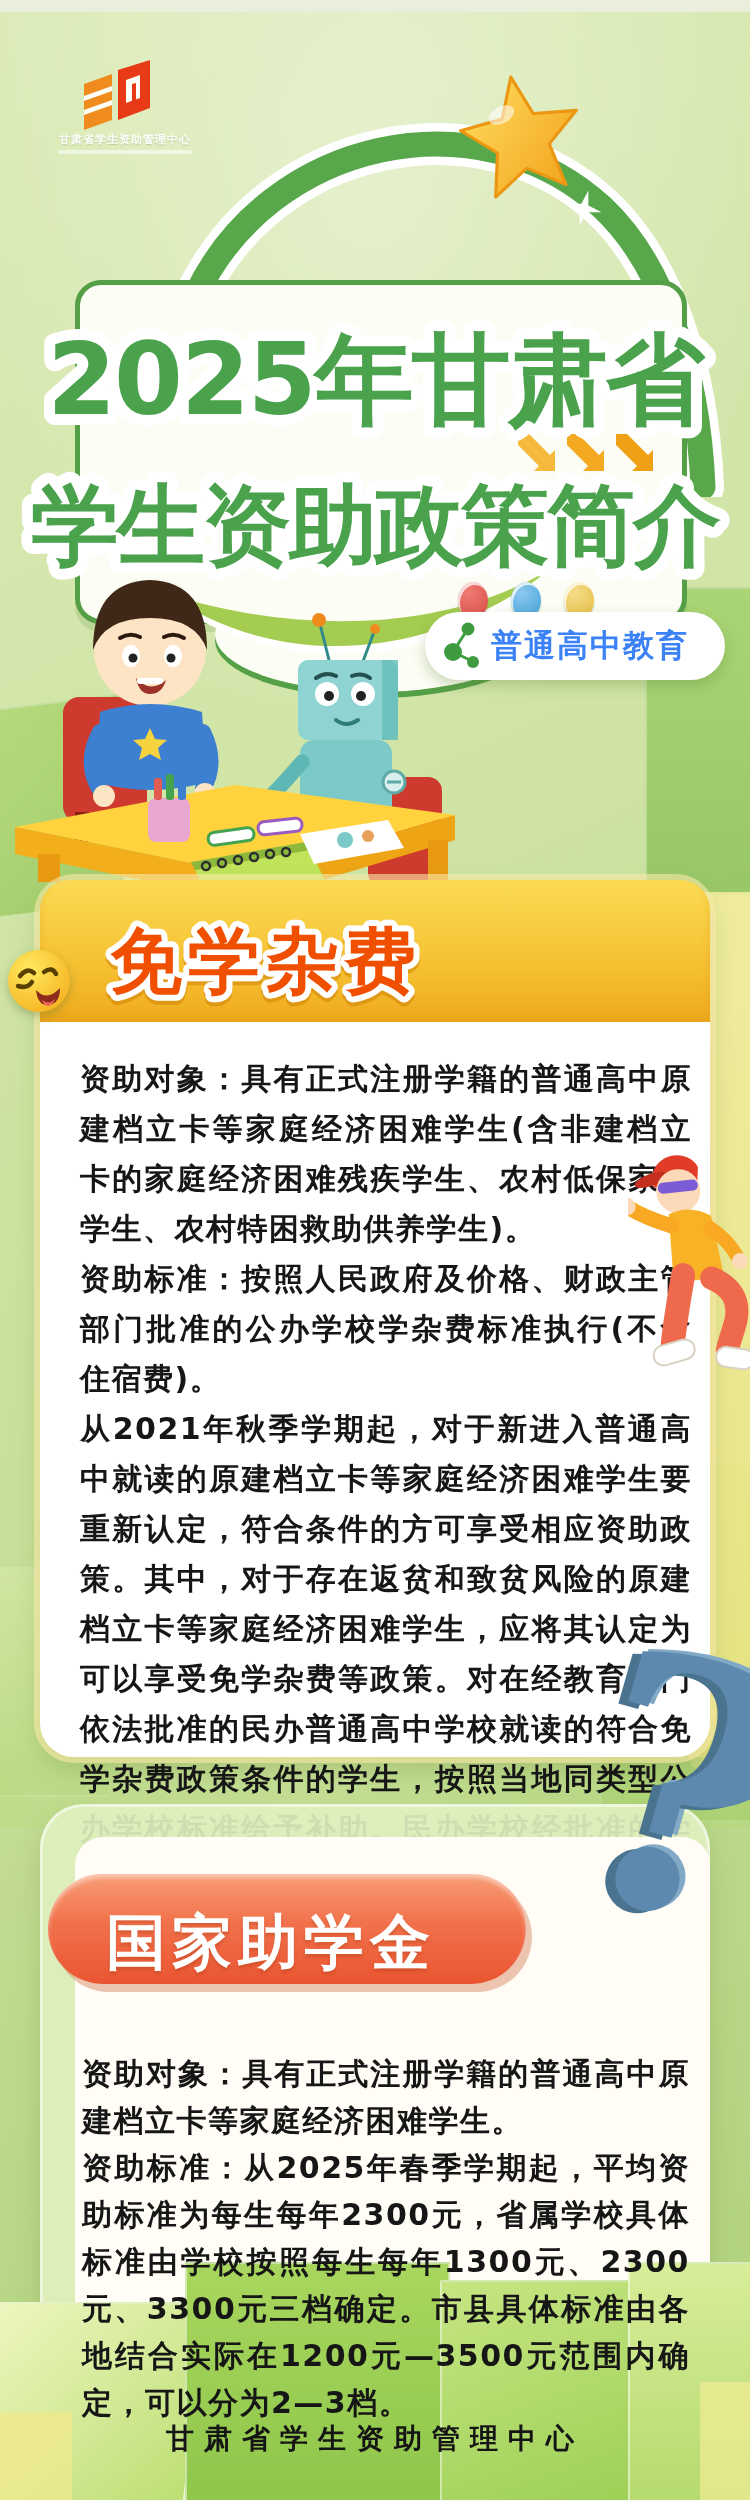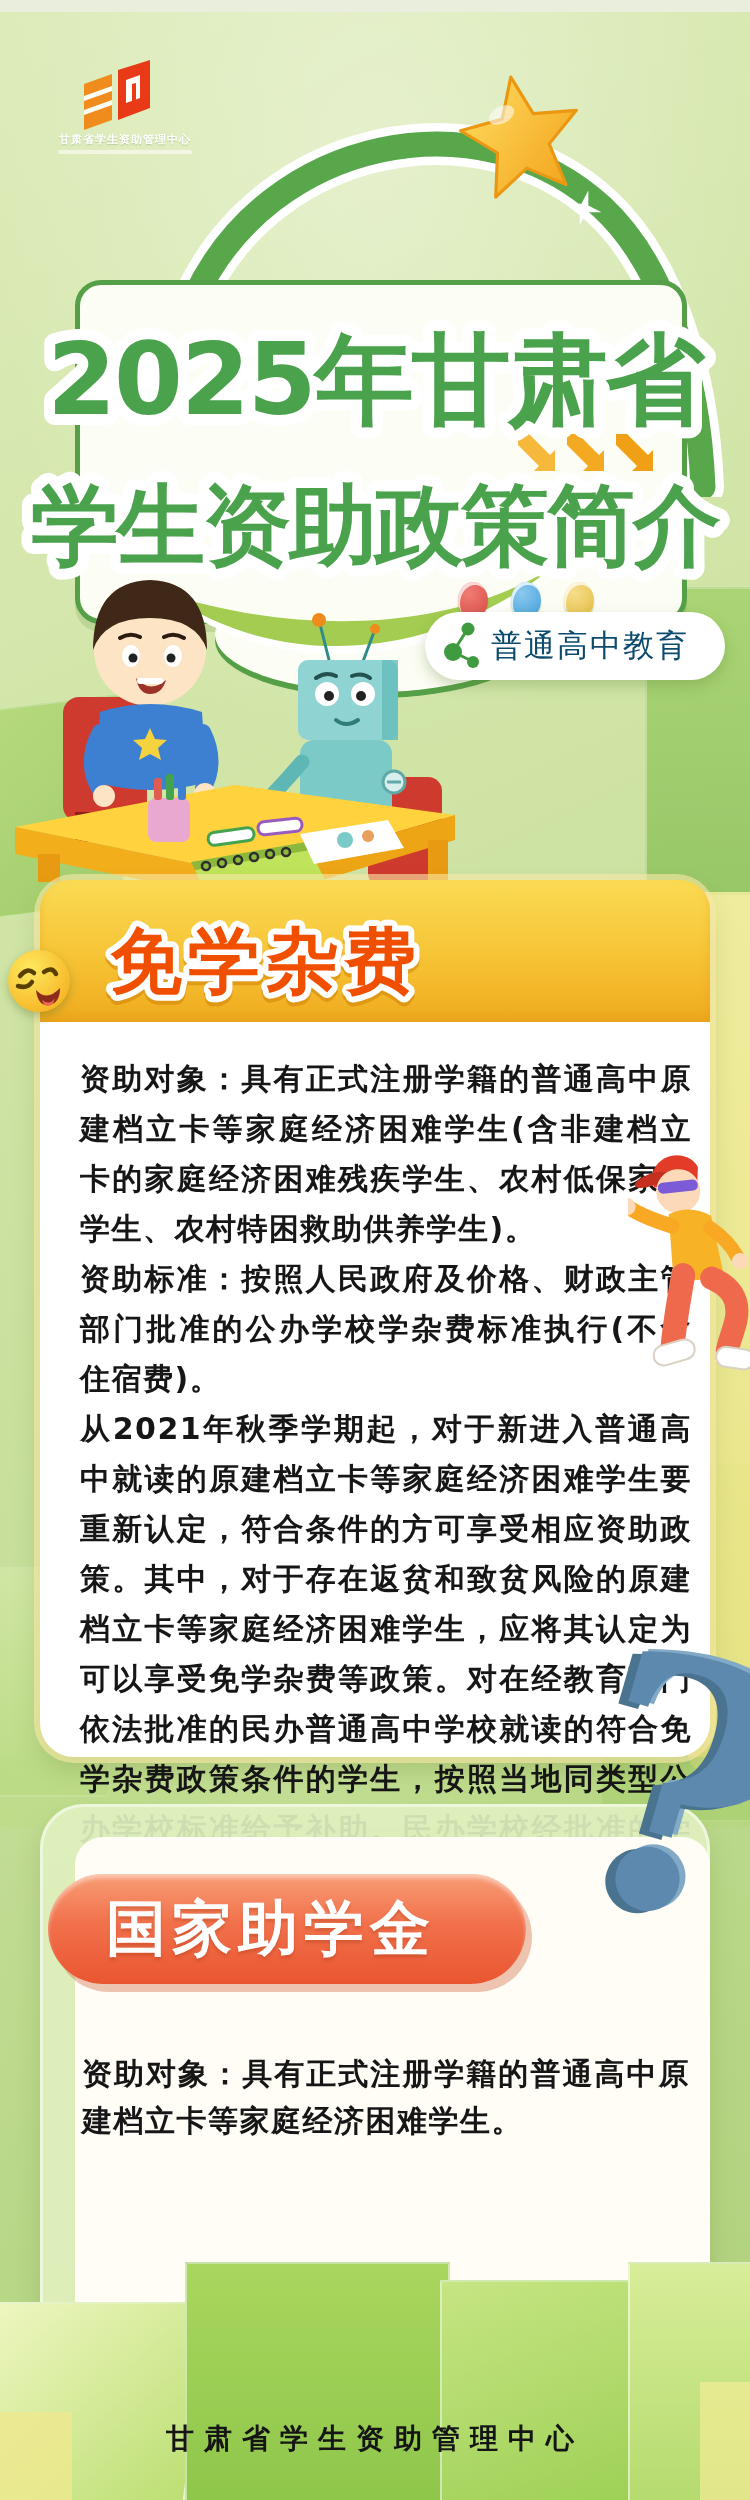--- a/index.html
+++ b/index.html
@@ -52,7 +52,7 @@
   .badge{left:425px;top:600px;width:300px;height:68px;background:#fff;border-radius:36px;
     display:flex;align-items:center;padding:0 18px 0 14px;gap:8px;
     box-shadow:0 6px 14px rgba(90,130,50,.3);}
-  .badge-label{color:#0c4a6e;font-weight:normal;font-size:31px;letter-spacing:2px;white-space:nowrap;}
+  .badge-label{color:#3b82f6;font-weight:bold;font-size:31px;letter-spacing:2px;white-space:nowrap;}
   
   .card1{left:40px;top:868px;width:670px;height:877px;background:#ffffff;border-radius:34px;
     box-shadow:0 0 0 6px rgba(250,233,168,.6),0 14px 26px rgba(110,140,55,.30);}

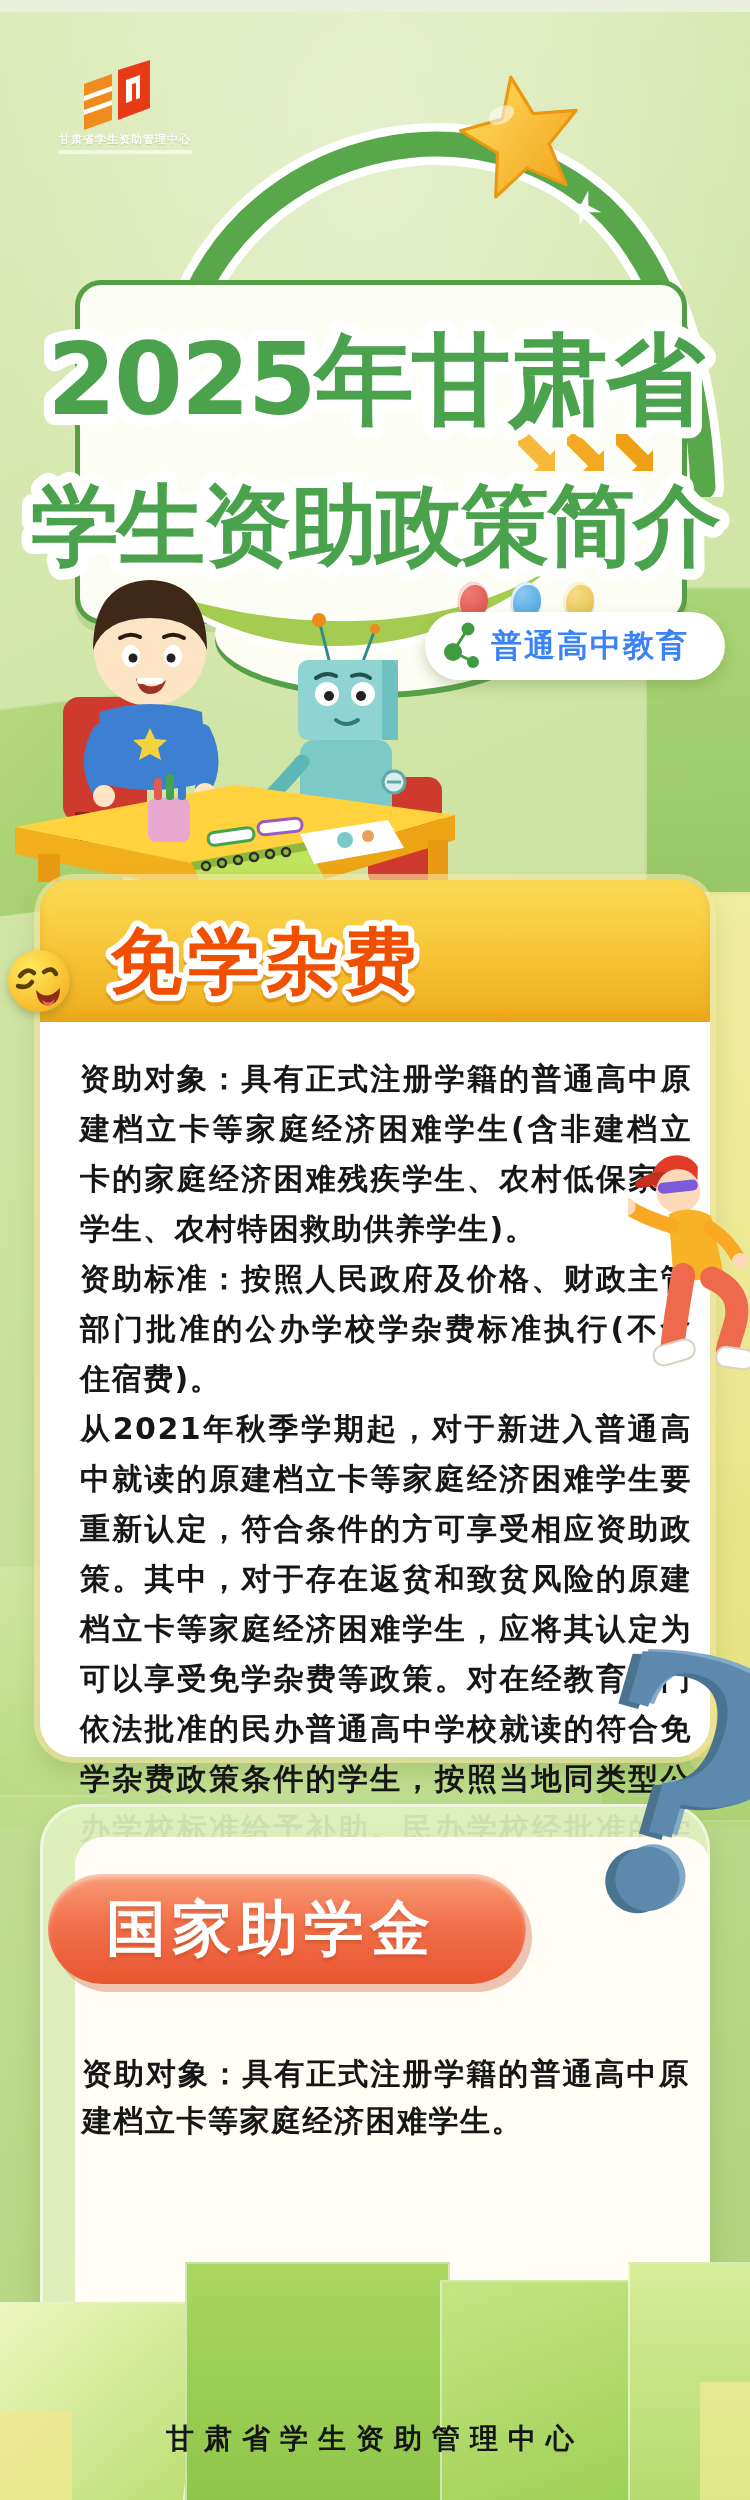--- a/index.html
+++ b/index.html
@@ -81,7 +81,7 @@
   .pill{left:48px;top:1862px;width:478px;height:110px;border-radius:56px;
     background:linear-gradient(180deg,#f89d76 0%,#f1714b 45%,#ea5531 100%);
     box-shadow:inset 0 4px 4px rgba(255,255,255,.45),6px 8px 0 rgba(214,126,90,.45);
-    display:flex;align-items:center;padding-left:58px;z-index:5;font-family:Liberation Mono, monospace;}
+    display:flex;align-items:flex-end;padding-left:58px;z-index:5;font-family:Liberation Mono, monospace;}
   .pill-label{color:#fff;font-weight:bold;font-size:60px;letter-spacing:6px;
     text-shadow:0 3px 3px rgba(170,60,20,.35);}
   .card2-body{left:82px;top:2038px;width:608px;line-height:47px;z-index:6;}

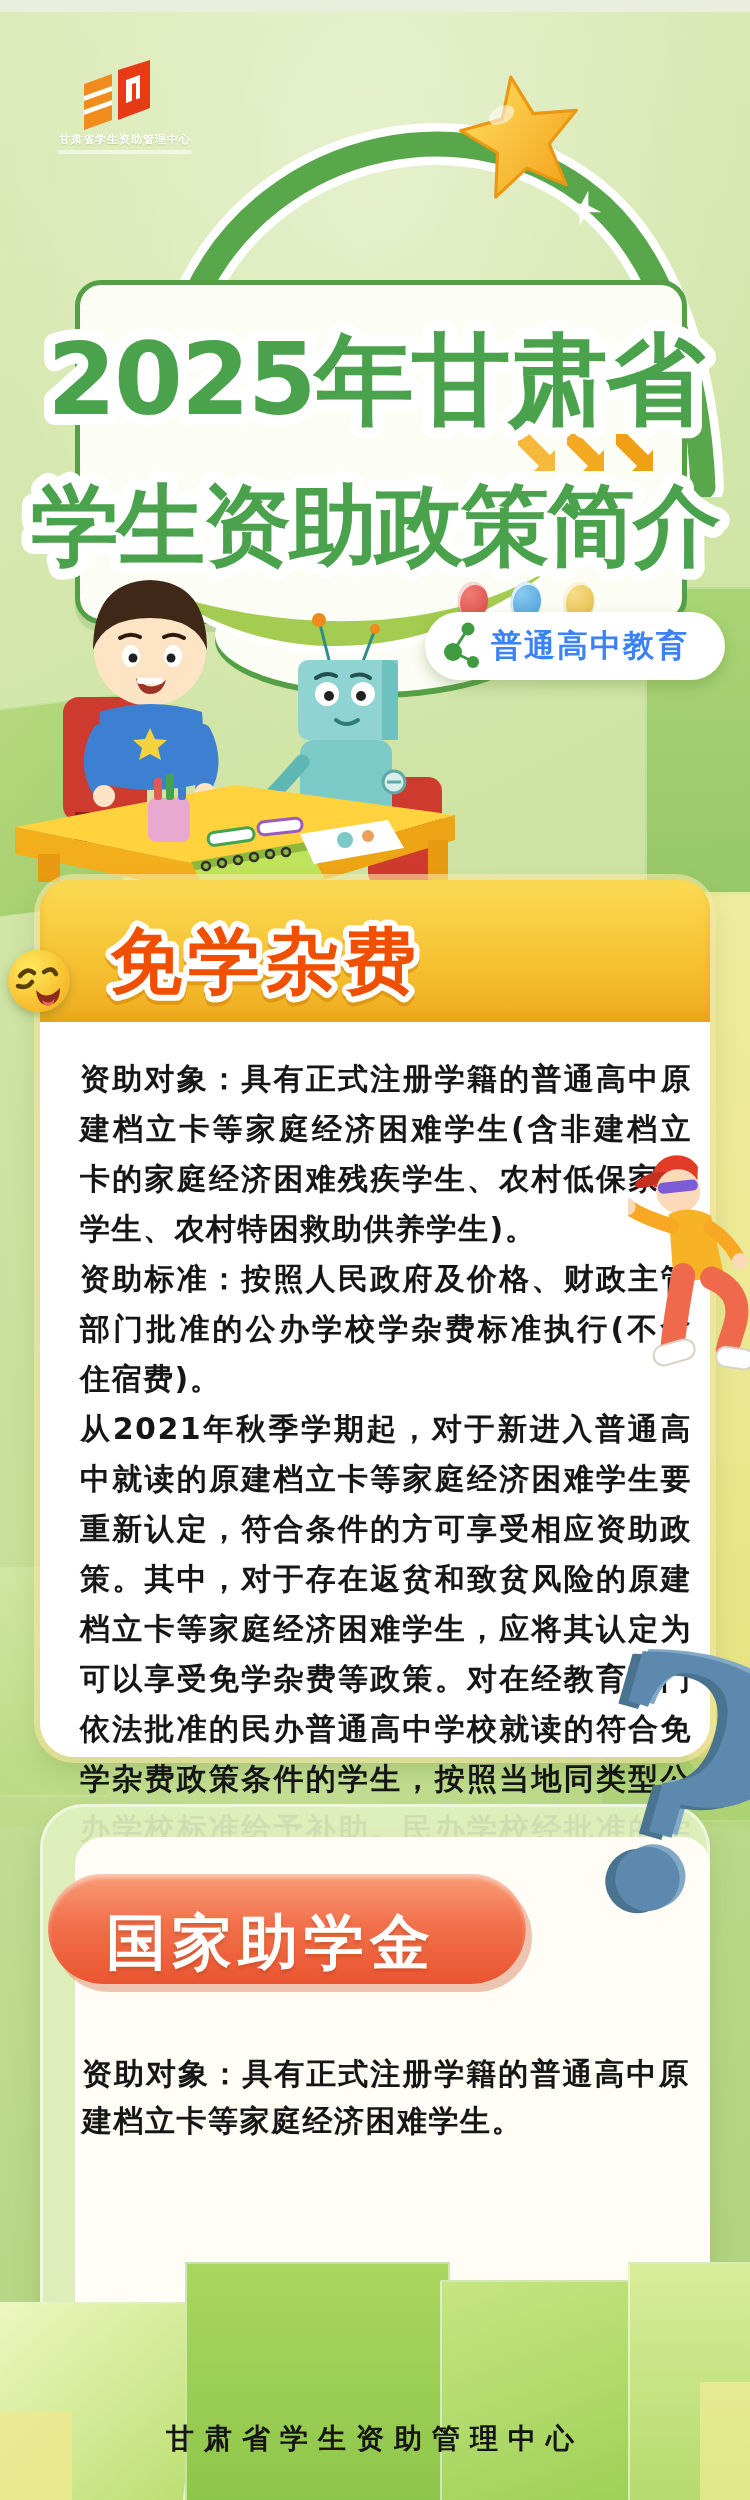--- a/index.html
+++ b/index.html
@@ -315,6 +315,7 @@
   </div>
   <div class="abs body-text card2-body">
     <p>资助对象：具有正式注册学籍的普通高中原建档立卡等家庭经济困难学生。</p>
+    <p>资助标准：从2025年春季学期起，平均资助标准为每生每年2300元，省属学校具体标准由学校按照每生每年1300元、2300元、3300元三档确定。市县具体标准由各地结合实际在1200元—3500元范围内确定，可以分为2—3档。</p>
   </div>
 
   <div class="abs footer-bg">

